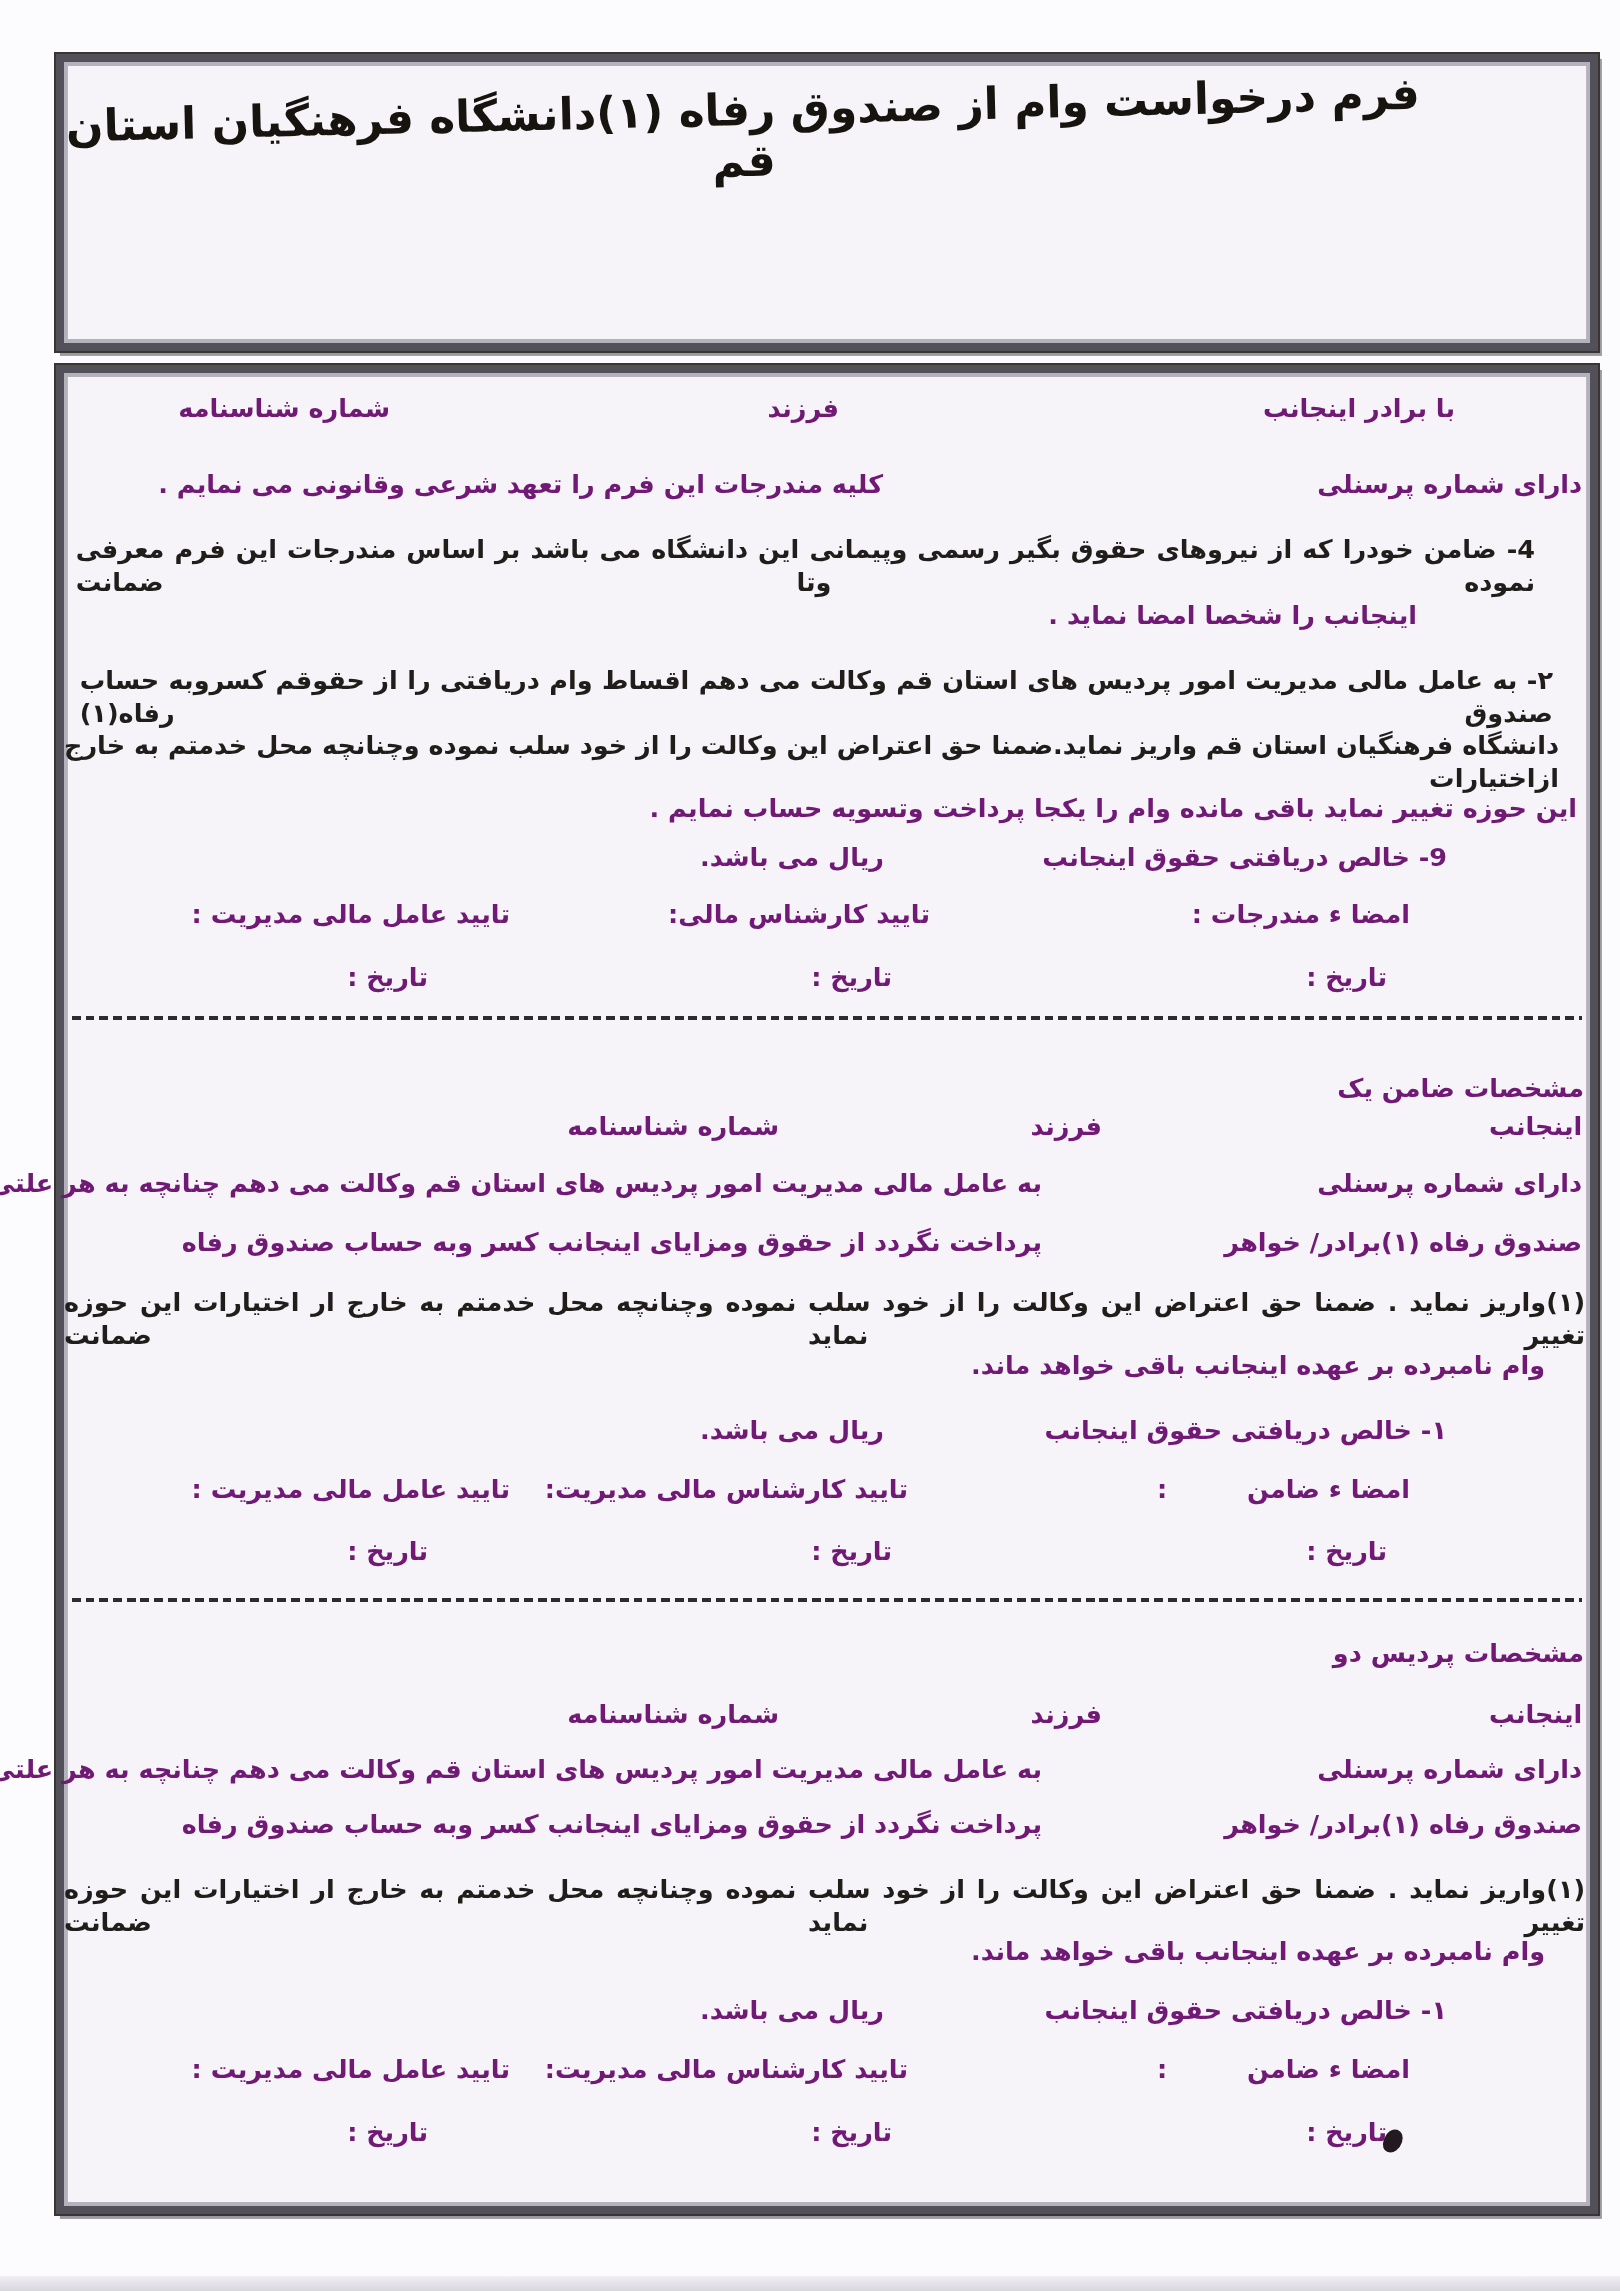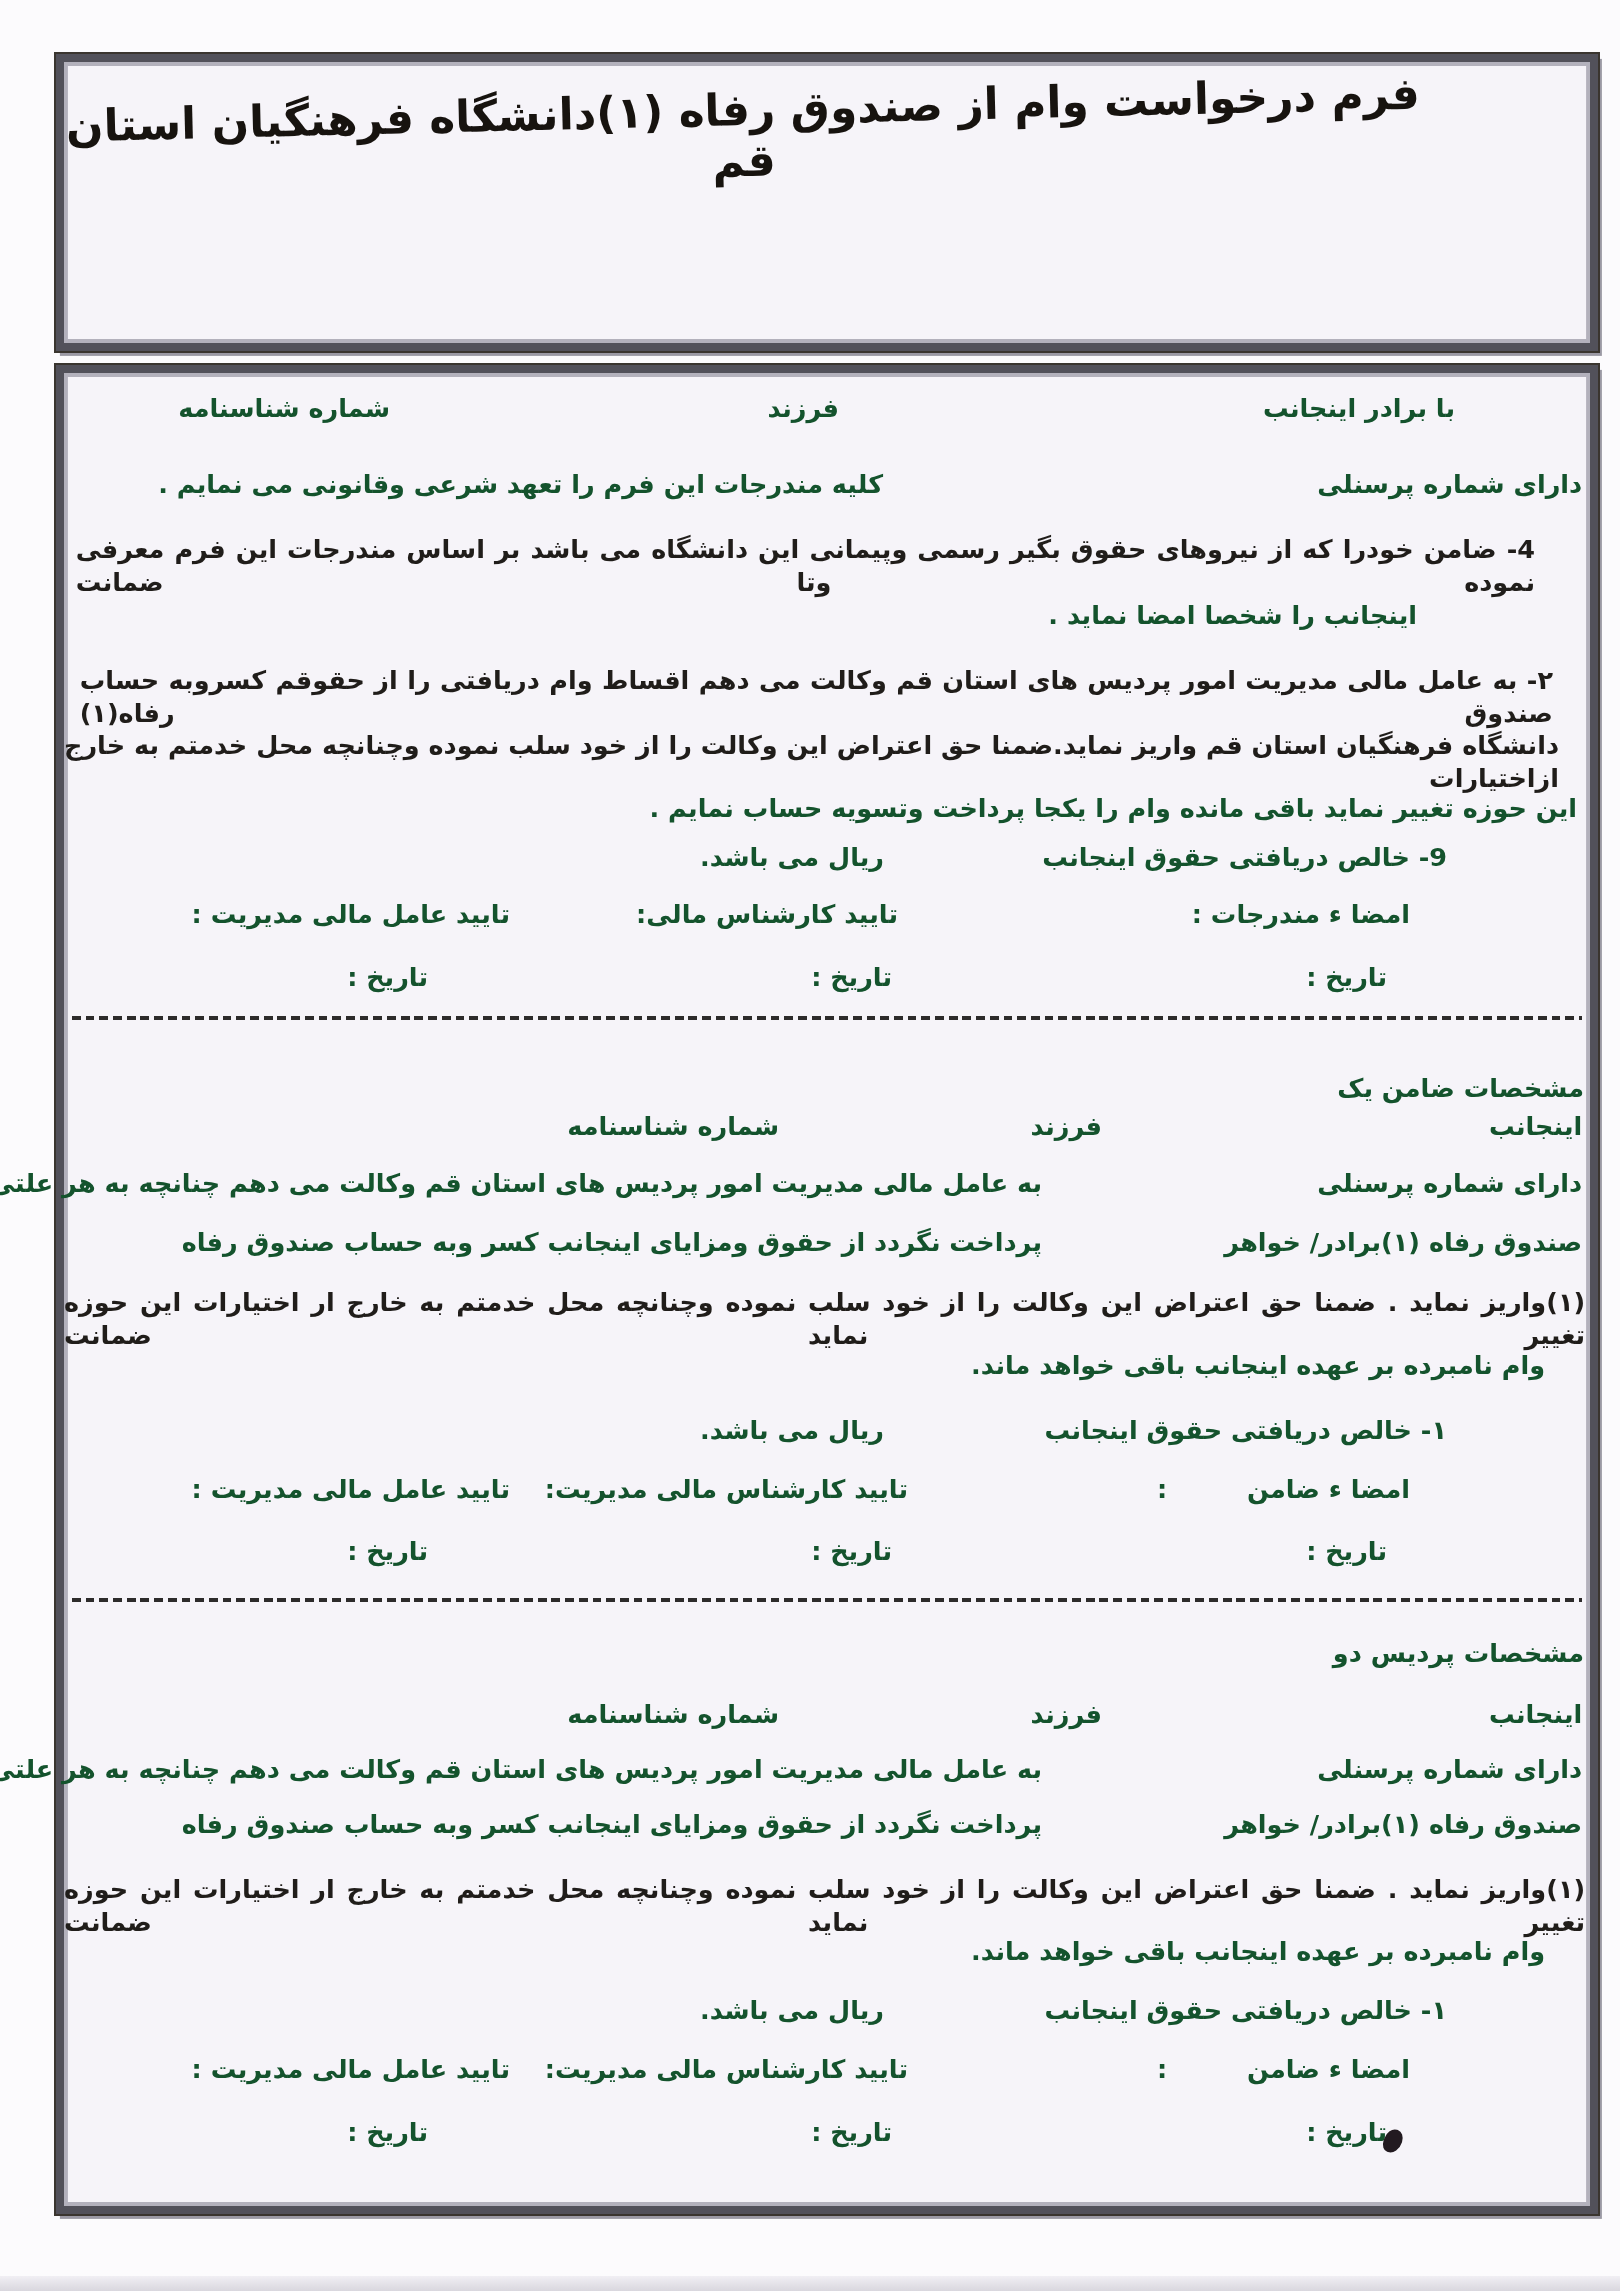--- a/index.html
+++ b/index.html
@@ -28,7 +28,7 @@
   }
   .t{
     position:absolute;direction:rtl;white-space:pre;
-    font-size:25.5px;font-weight:bold;color:#14532d;line-height:1.3;text-align:right;
+    font-size:25.5px;font-weight:bold;color:#701a75;line-height:1.3;text-align:right;
   }
   .jline{
     position:absolute;direction:rtl;

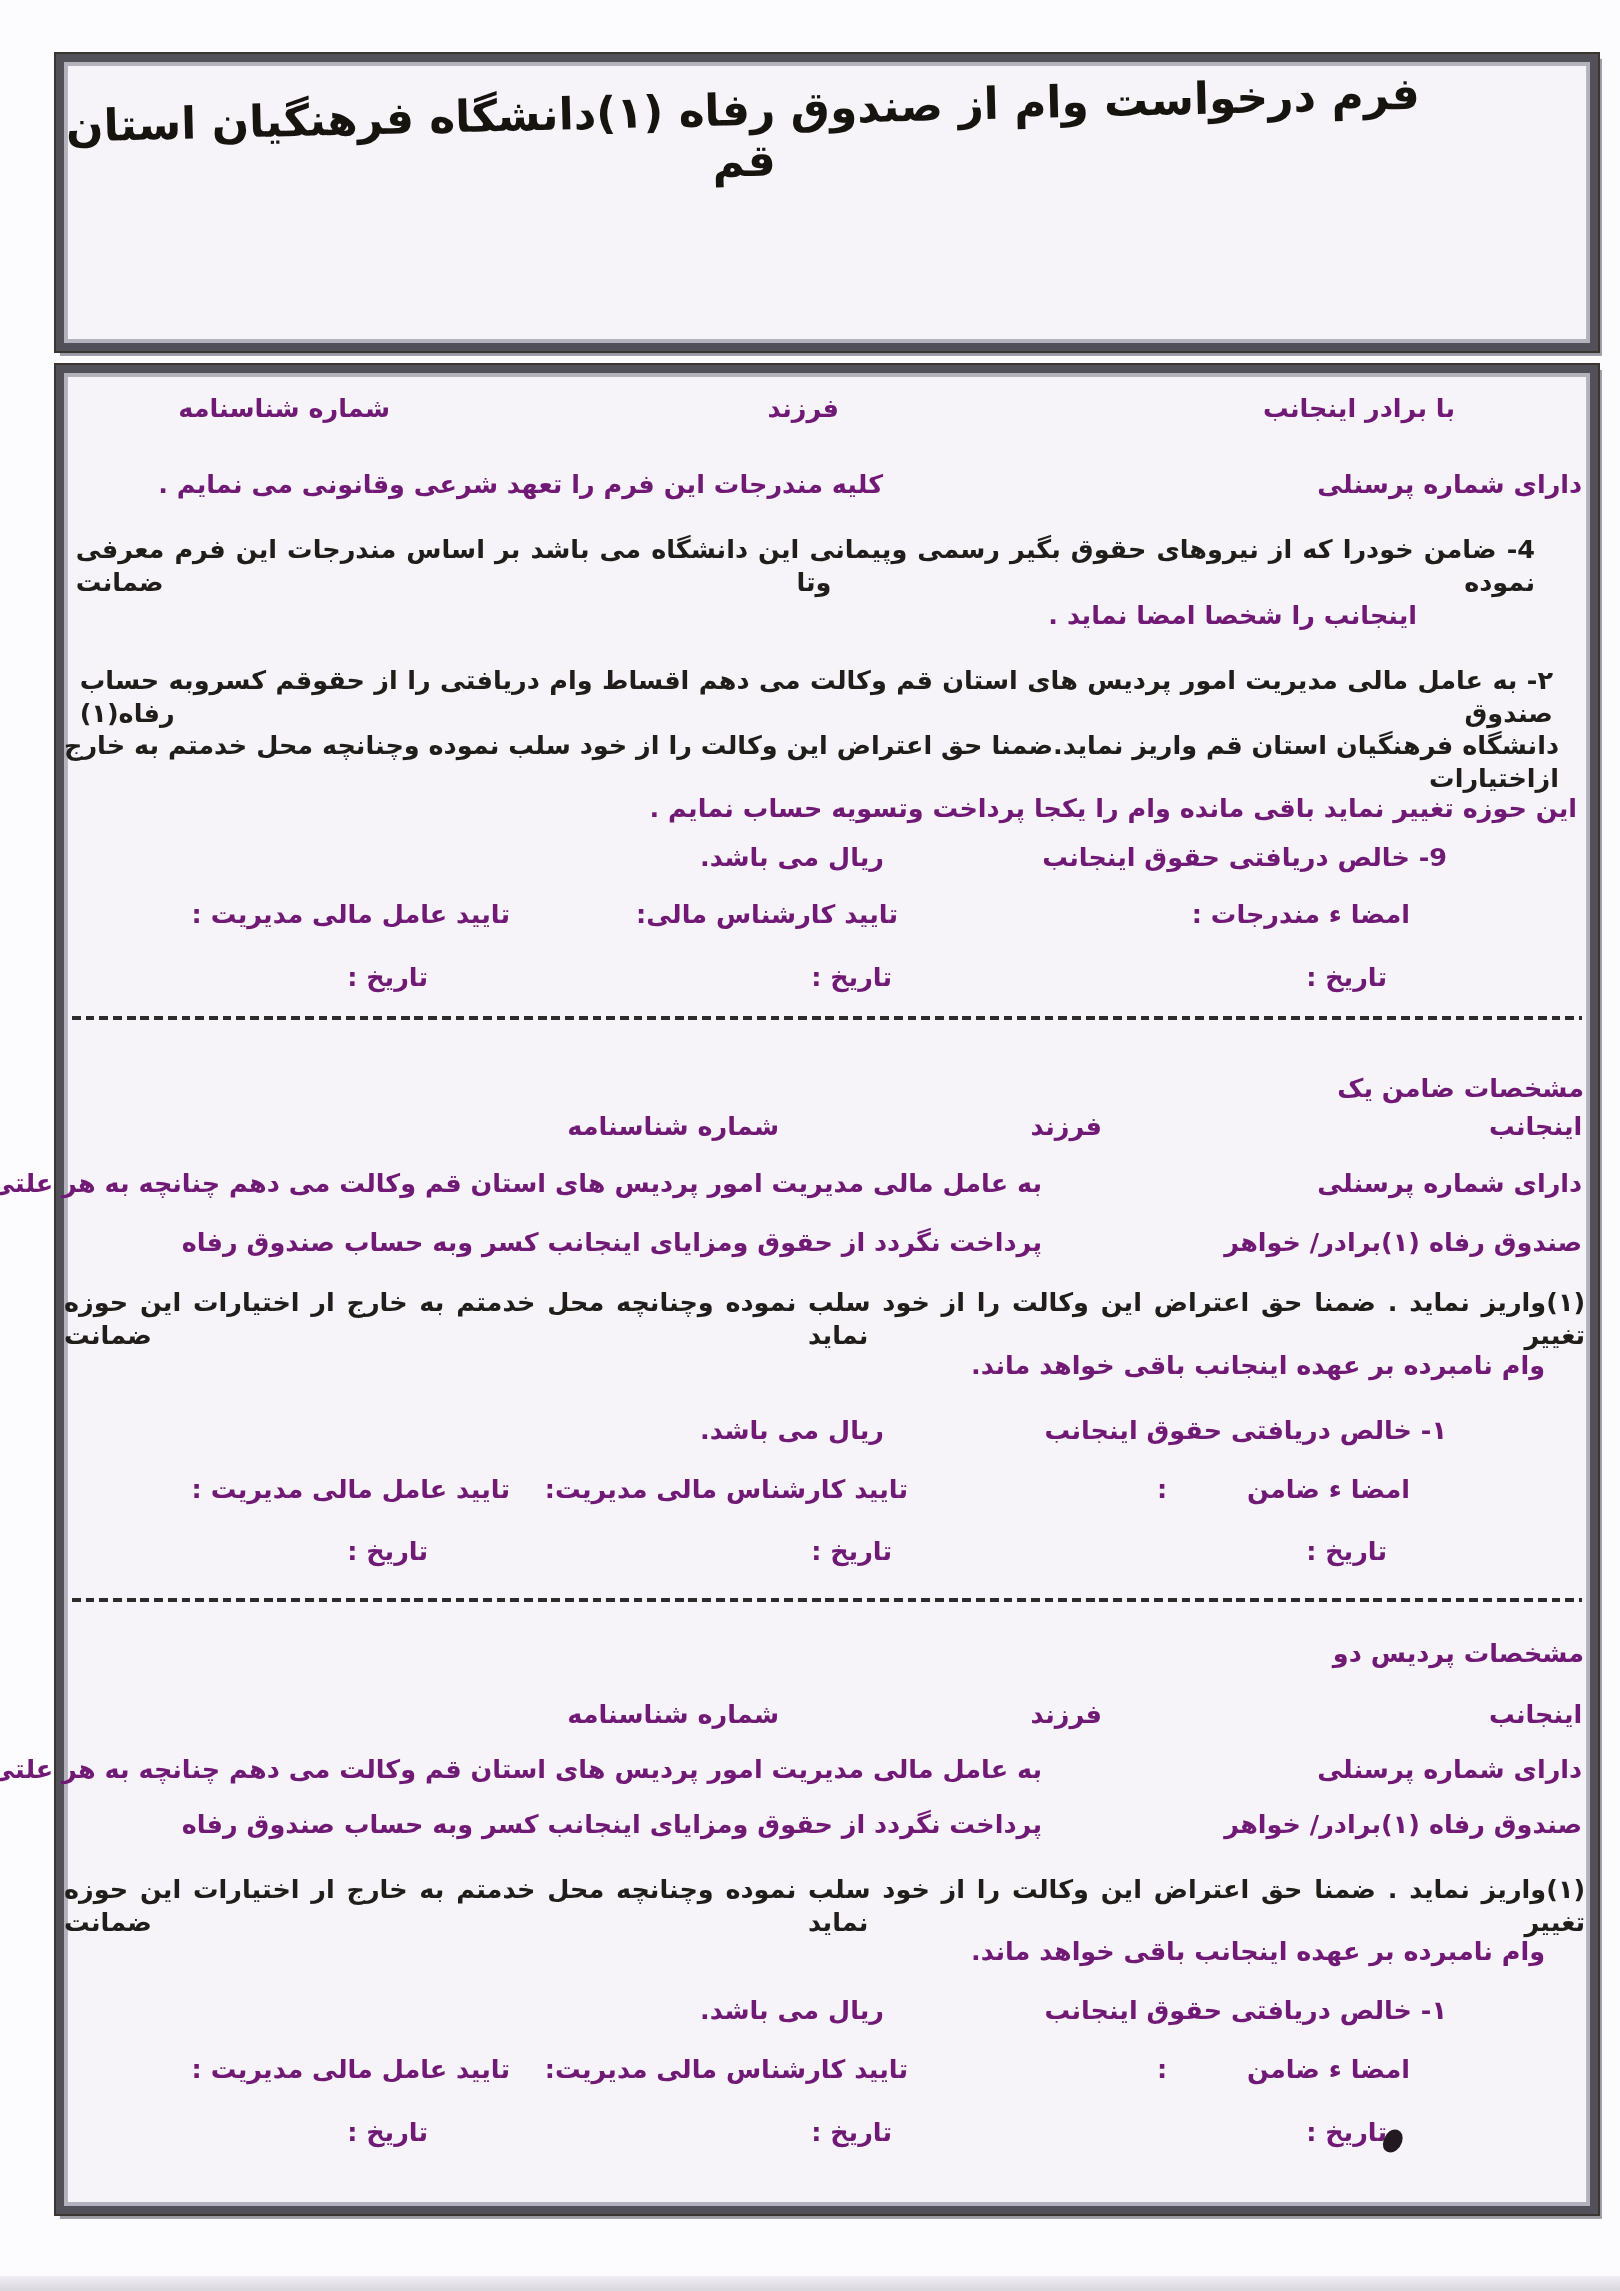--- a/index.html
+++ b/index.html
@@ -74,7 +74,7 @@
       <div class="t" style="top:468px;right:706px">ریال می باشد.</div>
 
       <div class="t" style="top:525px;right:180px">امضا ء مندرجات :</div>
-      <div class="t" style="top:525px;right:692px">تایید کارشناس مالی:</div>
+      <div class="t" style="top:525px;right:660px">تایید کارشناس مالی:</div>
       <div class="t" style="top:525px;right:1080px">تایید عامل مالی مدیریت :</div>
 
       <div class="t" style="top:588px;right:203px">تاریخ :</div>

